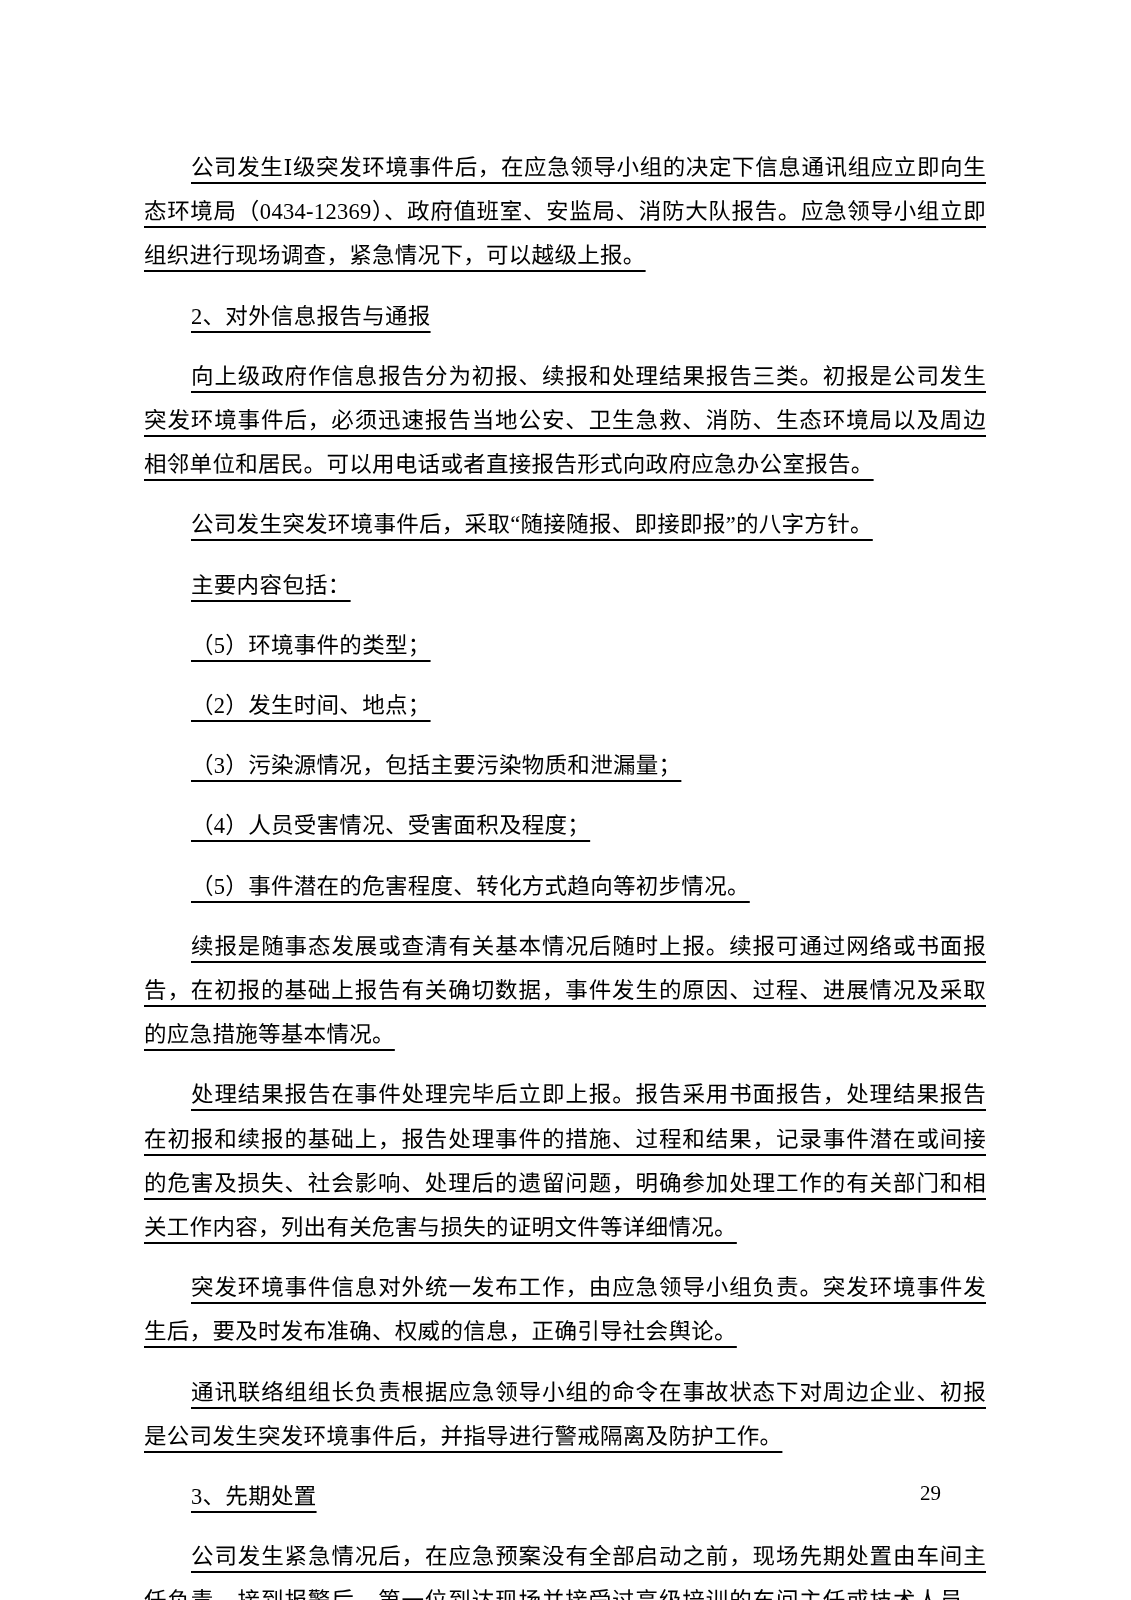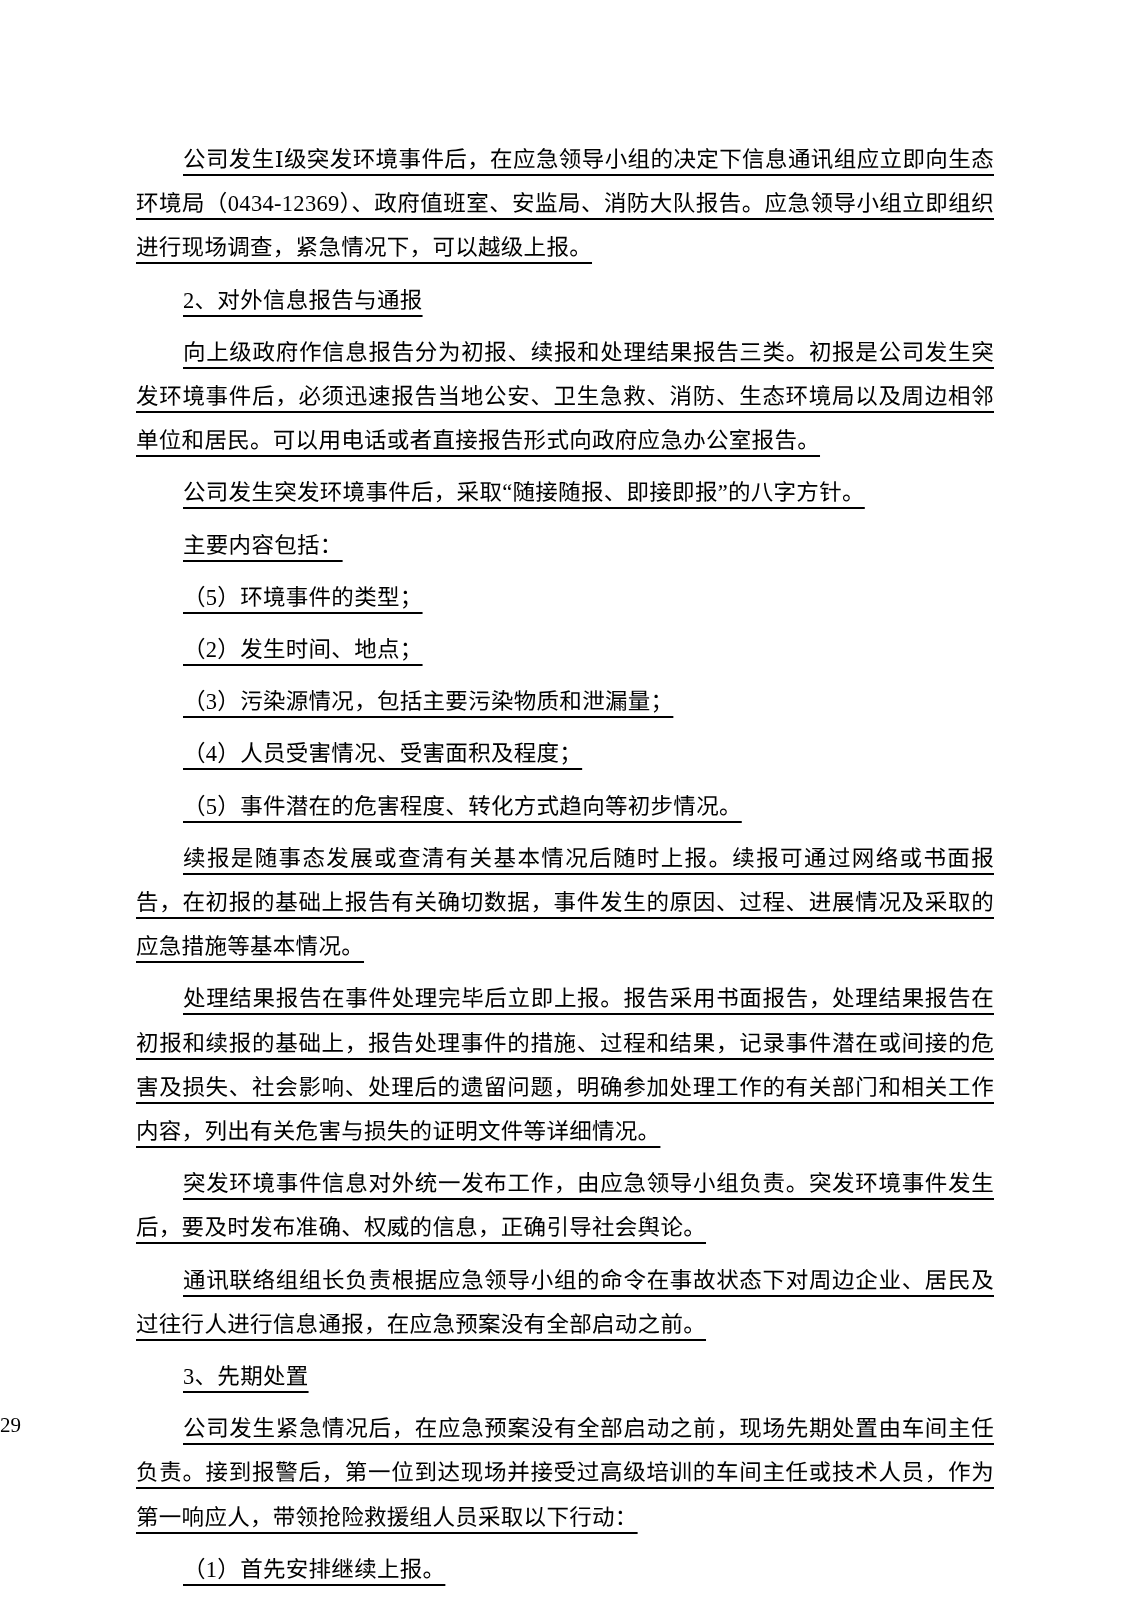--- a/index.html
+++ b/index.html
@@ -34,7 +34,7 @@
     letter-spacing: 0.3px;
   }
   .content p {
-    margin: 8px;
+    margin: 16px;
     padding: 0;
     text-indent: 47px;
     text-decoration: underline;

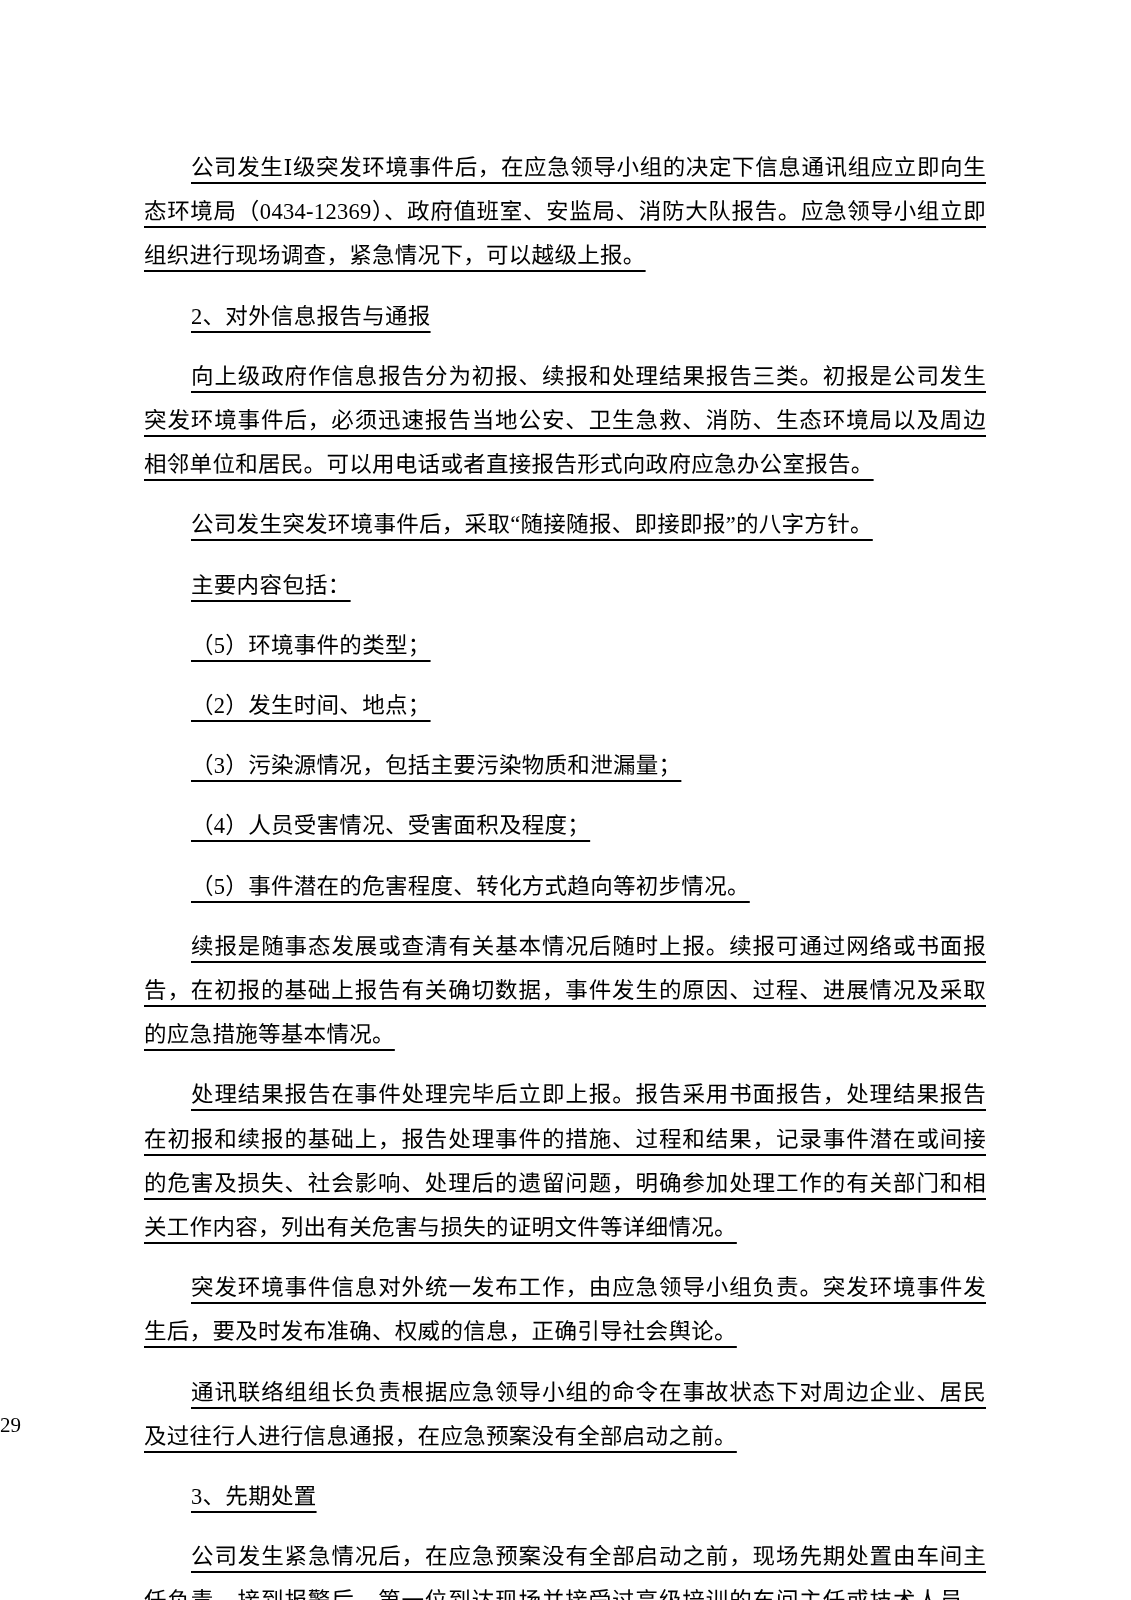--- a/index.html
+++ b/index.html
@@ -70,7 +70,7 @@
     <p>续报是随事态发展或查清有关基本情况后随时上报。续报可通过网络或书面报告，在初报的基础上报告有关确切数据，事件发生的原因、过程、进展情况及采取的应急措施等基本情况。</p>
     <p>处理结果报告在事件处理完毕后立即上报。报告采用书面报告，处理结果报告在初报和续报的基础上，报告处理事件的措施、过程和结果，记录事件潜在或间接的危害及损失、社会影响、处理后的遗留问题，明确参加处理工作的有关部门和相关工作内容，列出有关危害与损失的证明文件等详细情况。</p>
     <p>突发环境事件信息对外统一发布工作，由应急领导小组负责。突发环境事件发生后，要及时发布准确、权威的信息，正确引导社会舆论。</p>
-    <p>通讯联络组组长负责根据应急领导小组的命令在事故状态下对周边企业、居民及过往行人进行信息通报，在应急预案没有全部启动之前。</p>
+    <p>通讯联络组组长负责根据应急领导小组的命令在事故状态下对周边企业、初报是公司发生突发环境事件后，并指导进行警戒隔离及防护工作。</p>
     <p>3、先期处置</p>
     <p>公司发生紧急情况后，在应急预案没有全部启动之前，现场先期处置由车间主任负责。接到报警后，第一位到达现场并接受过高级培训的车间主任或技术人员，作为第一响应人，带领抢险救援组人员采取以下行动：</p>
     <p>（1）首先安排继续上报。</p>

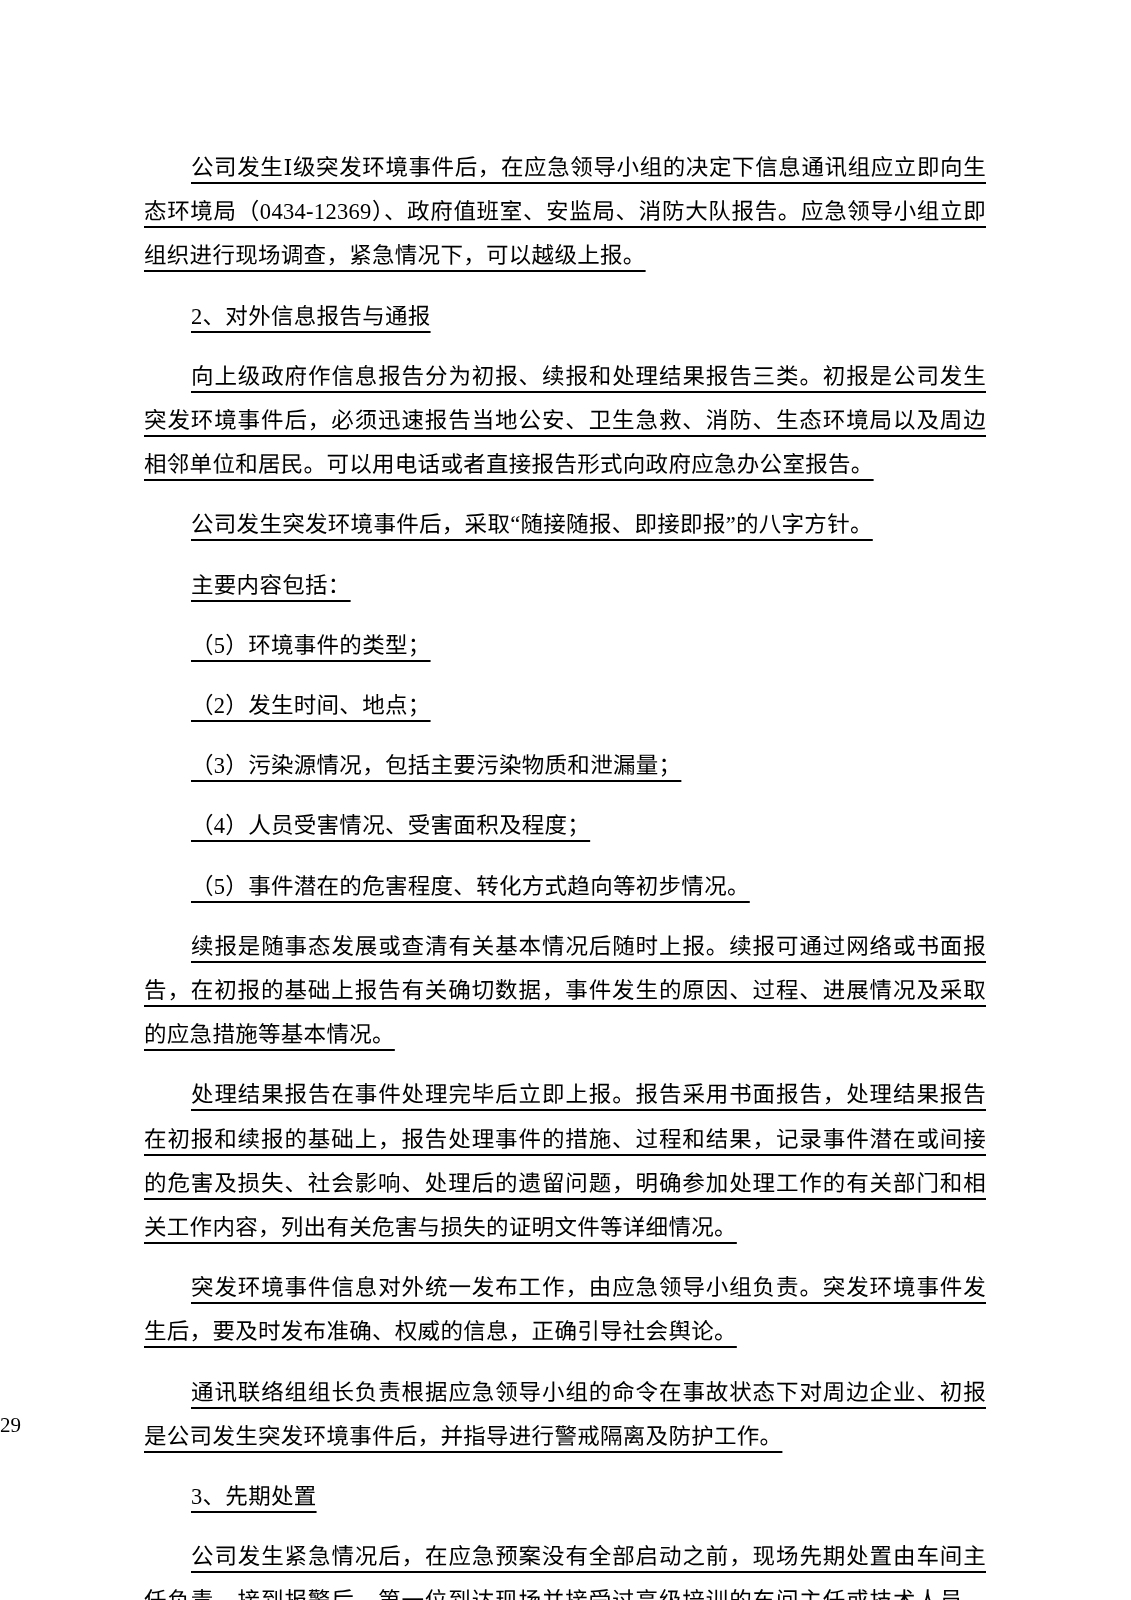--- a/index.html
+++ b/index.html
@@ -44,9 +44,9 @@
   .footer-pagenum {
     position: absolute;
     left: 0;
-    top: 1412px;
+    top: 1480px;
     width: 941px;
-    text-align: left;
+    text-align: right;
     font-size: 21px;
     line-height: 26px;
     text-decoration: none;

